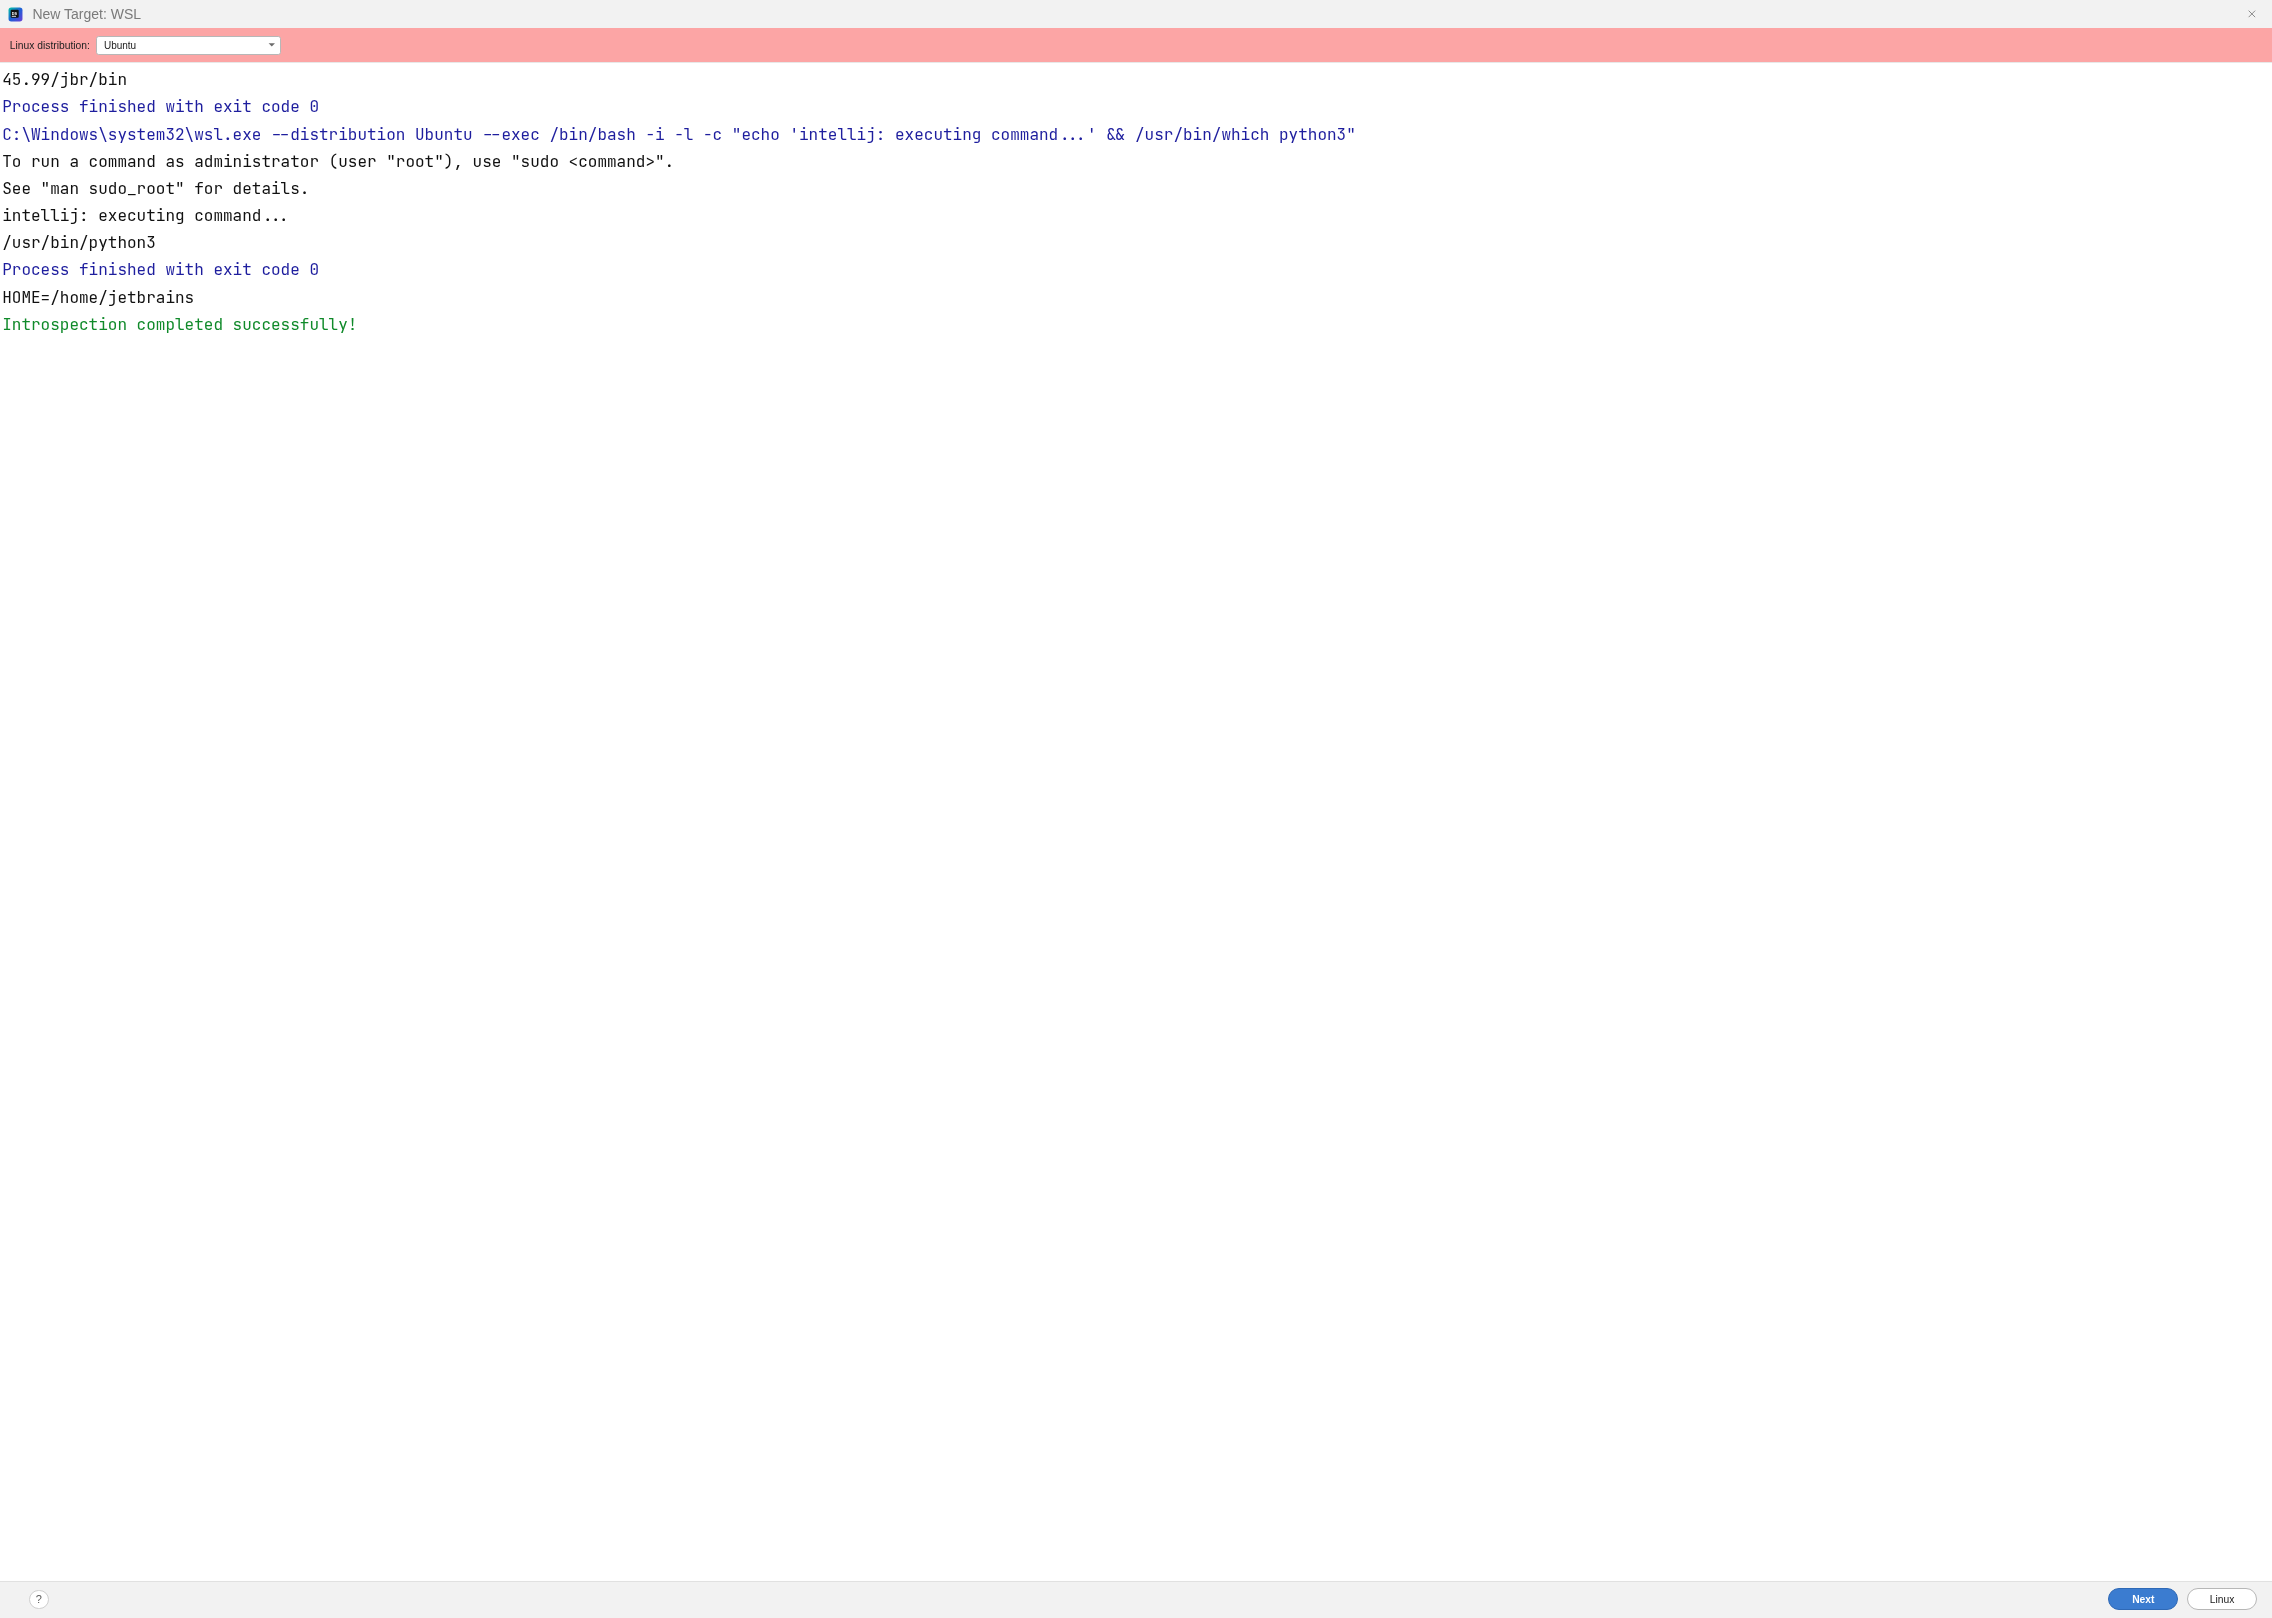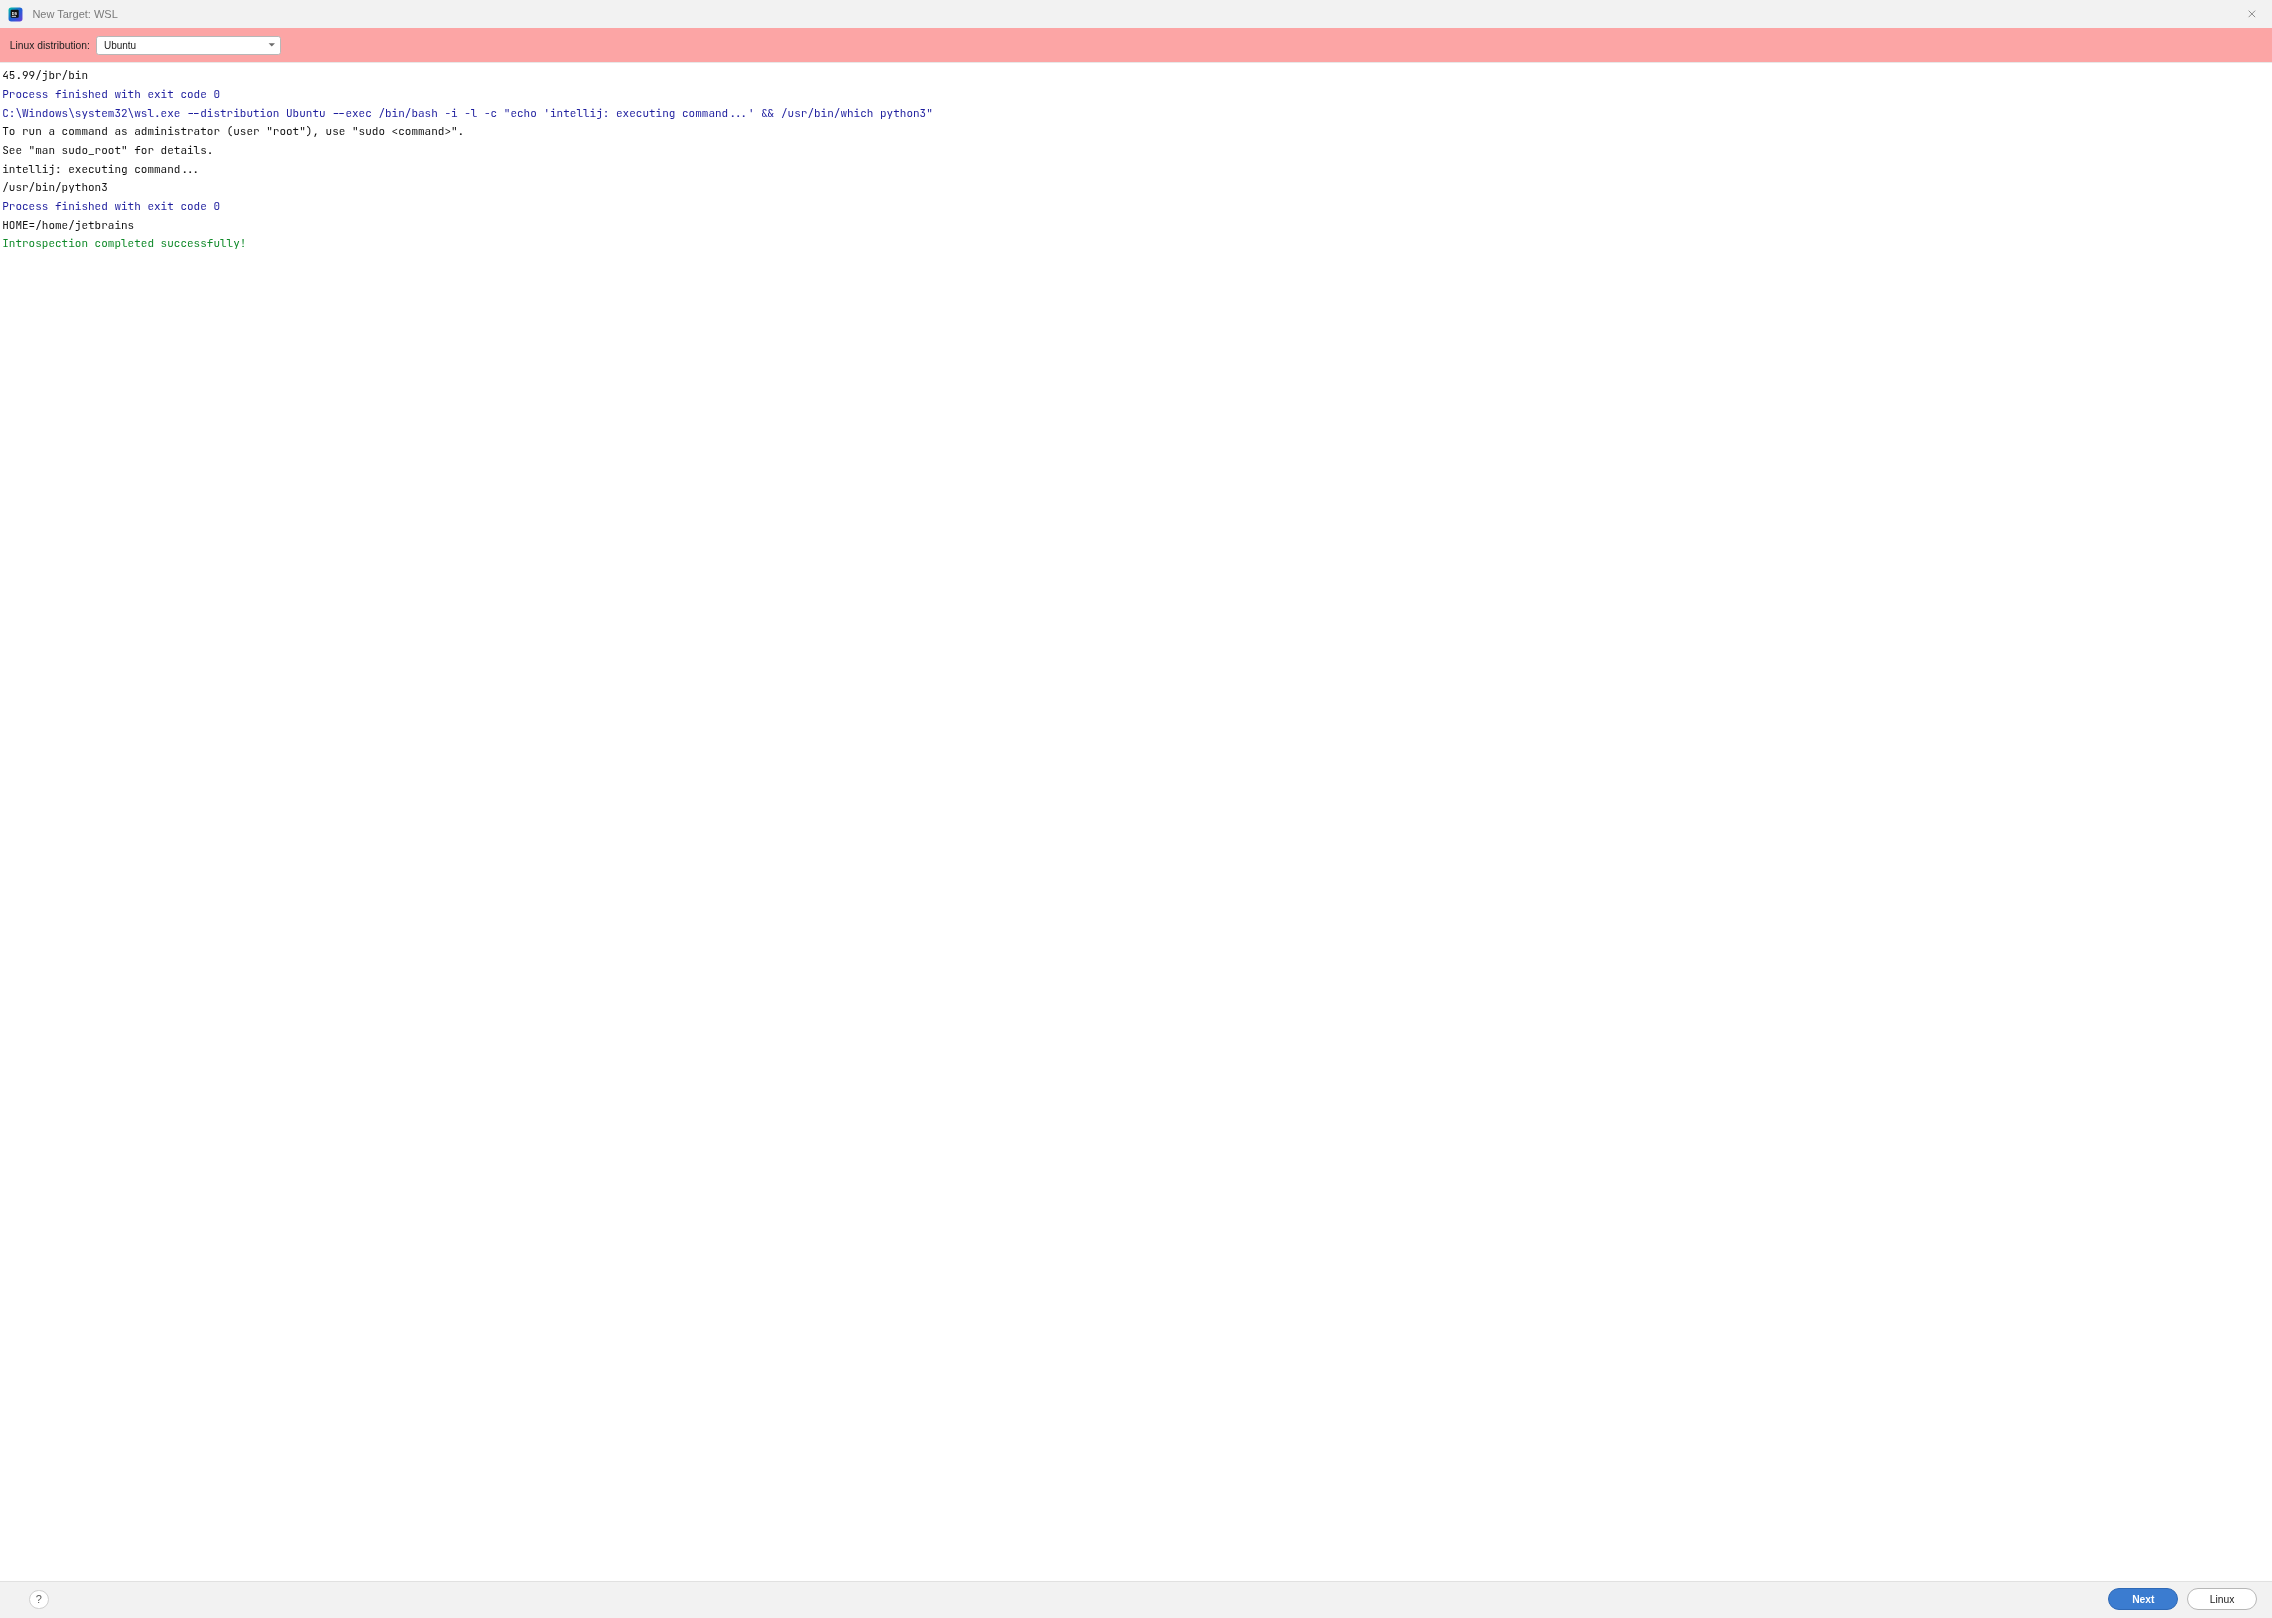--- a/index.html
+++ b/index.html
@@ -25,7 +25,7 @@
     margin-right: 9.8px; position: relative;
   }
   .app-icon svg { width: 15px; height: 15px; }
-  .title-text { color: #7a7a7a; font-size: 11px; }
+  .title-text { color: #7a7a7a; font-size: 14px; }
   .spacer { flex: 1; }
   .close-btn {
     width: 17.4px; height: 17.4px; display:flex; align-items:center; justify-content:center;

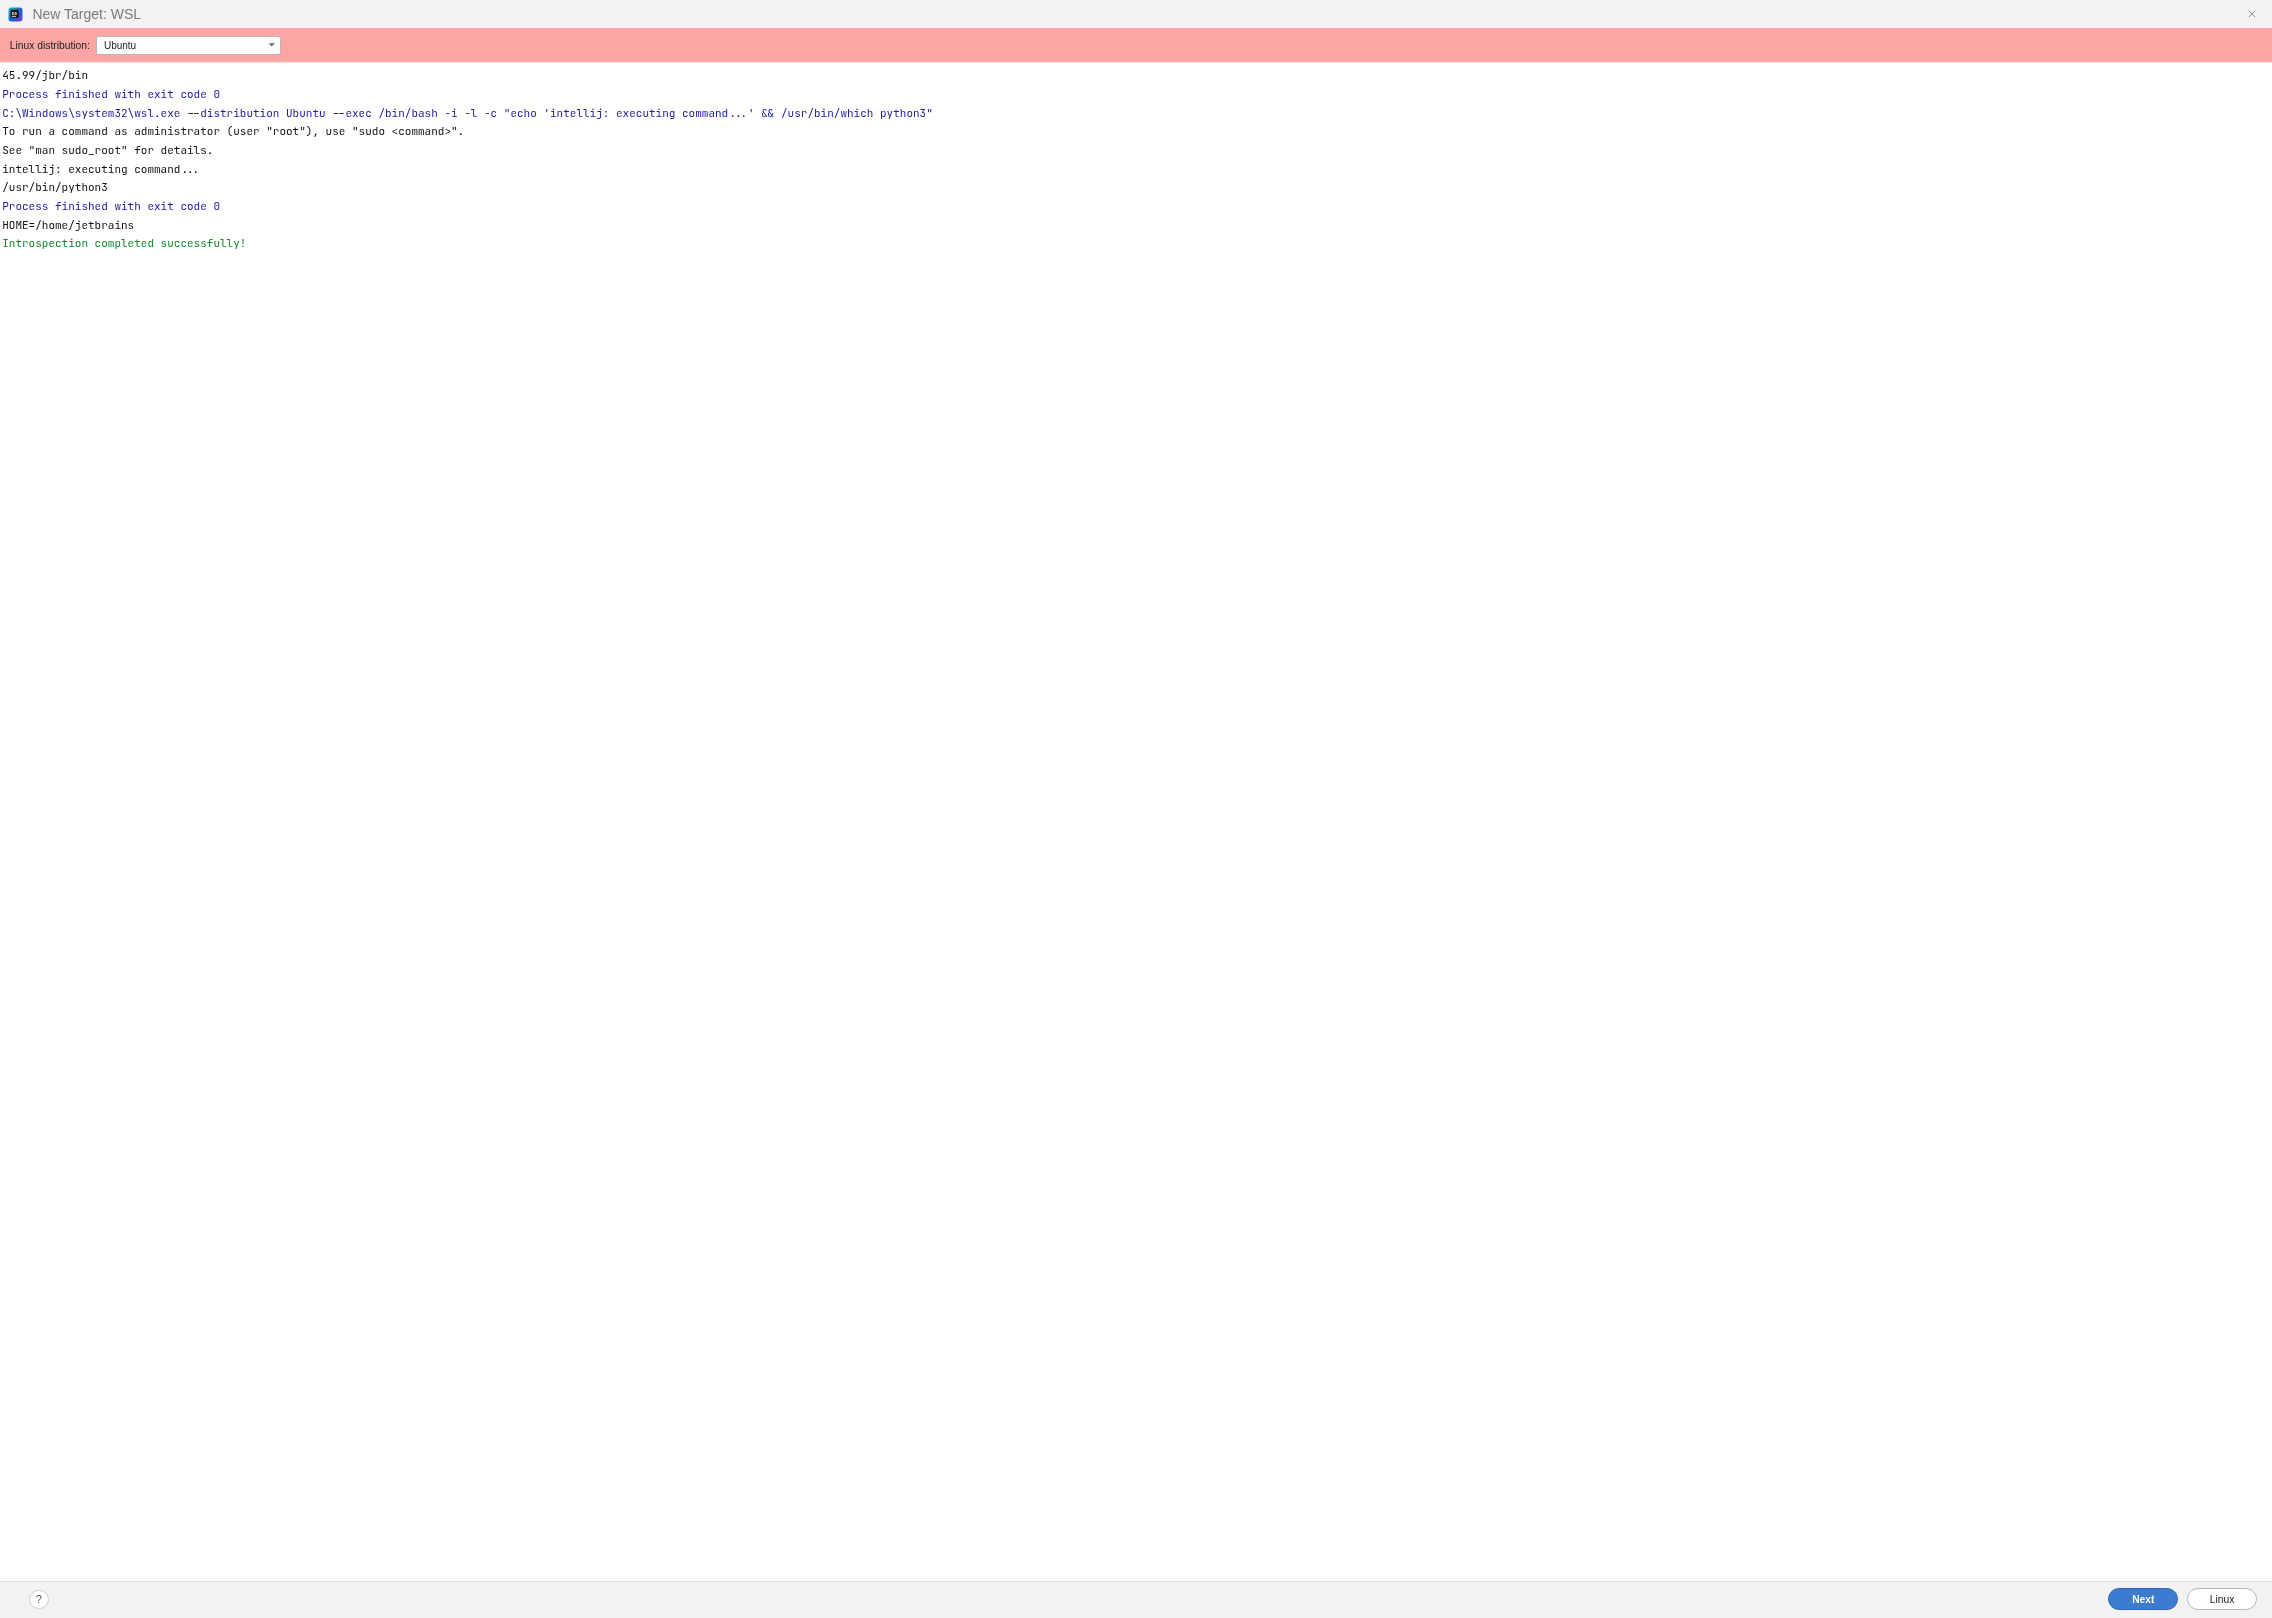--- a/index.html
+++ b/index.html
@@ -76,7 +76,7 @@
     overflow-x:hidden;
     padding: 3.3px 2.2px 11px 2.2px;
     font-family: "JetBrains Mono", "Consolas", "Menlo", monospace;
-    font-size:11px;
+    font-size:16px;
     line-height:1.7;
     white-space:pre-wrap;
     word-break:break-all;

